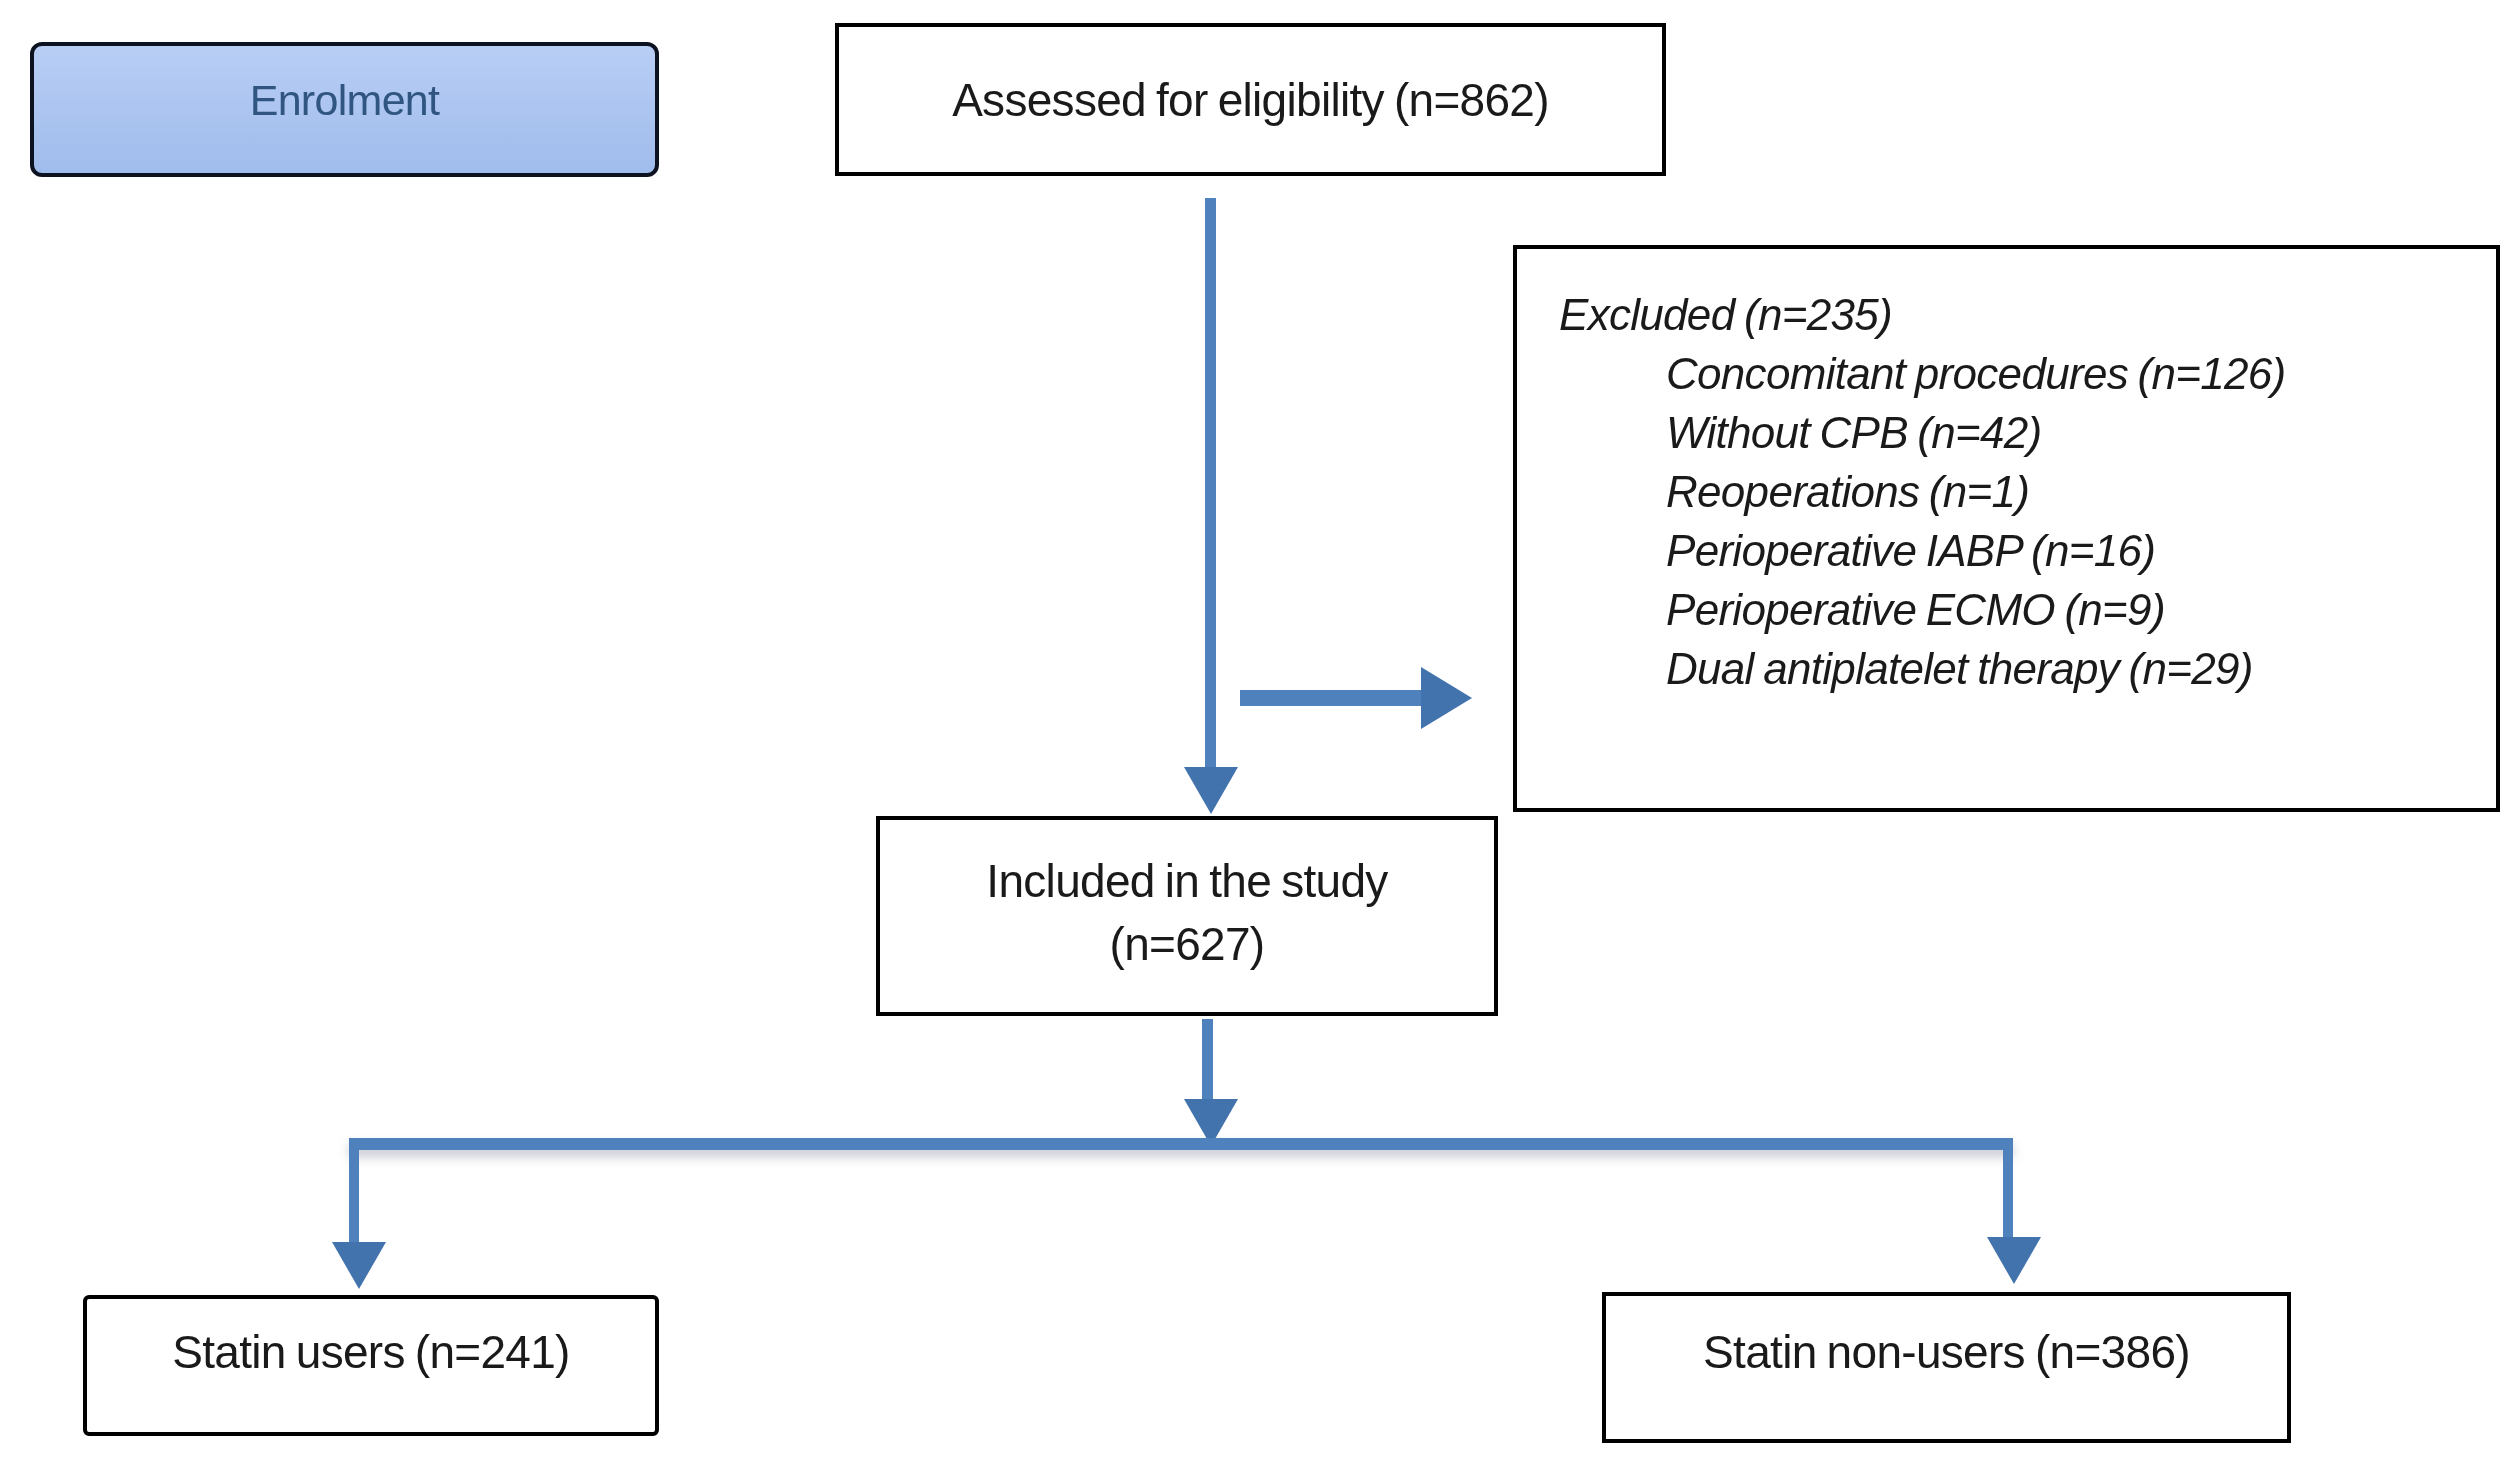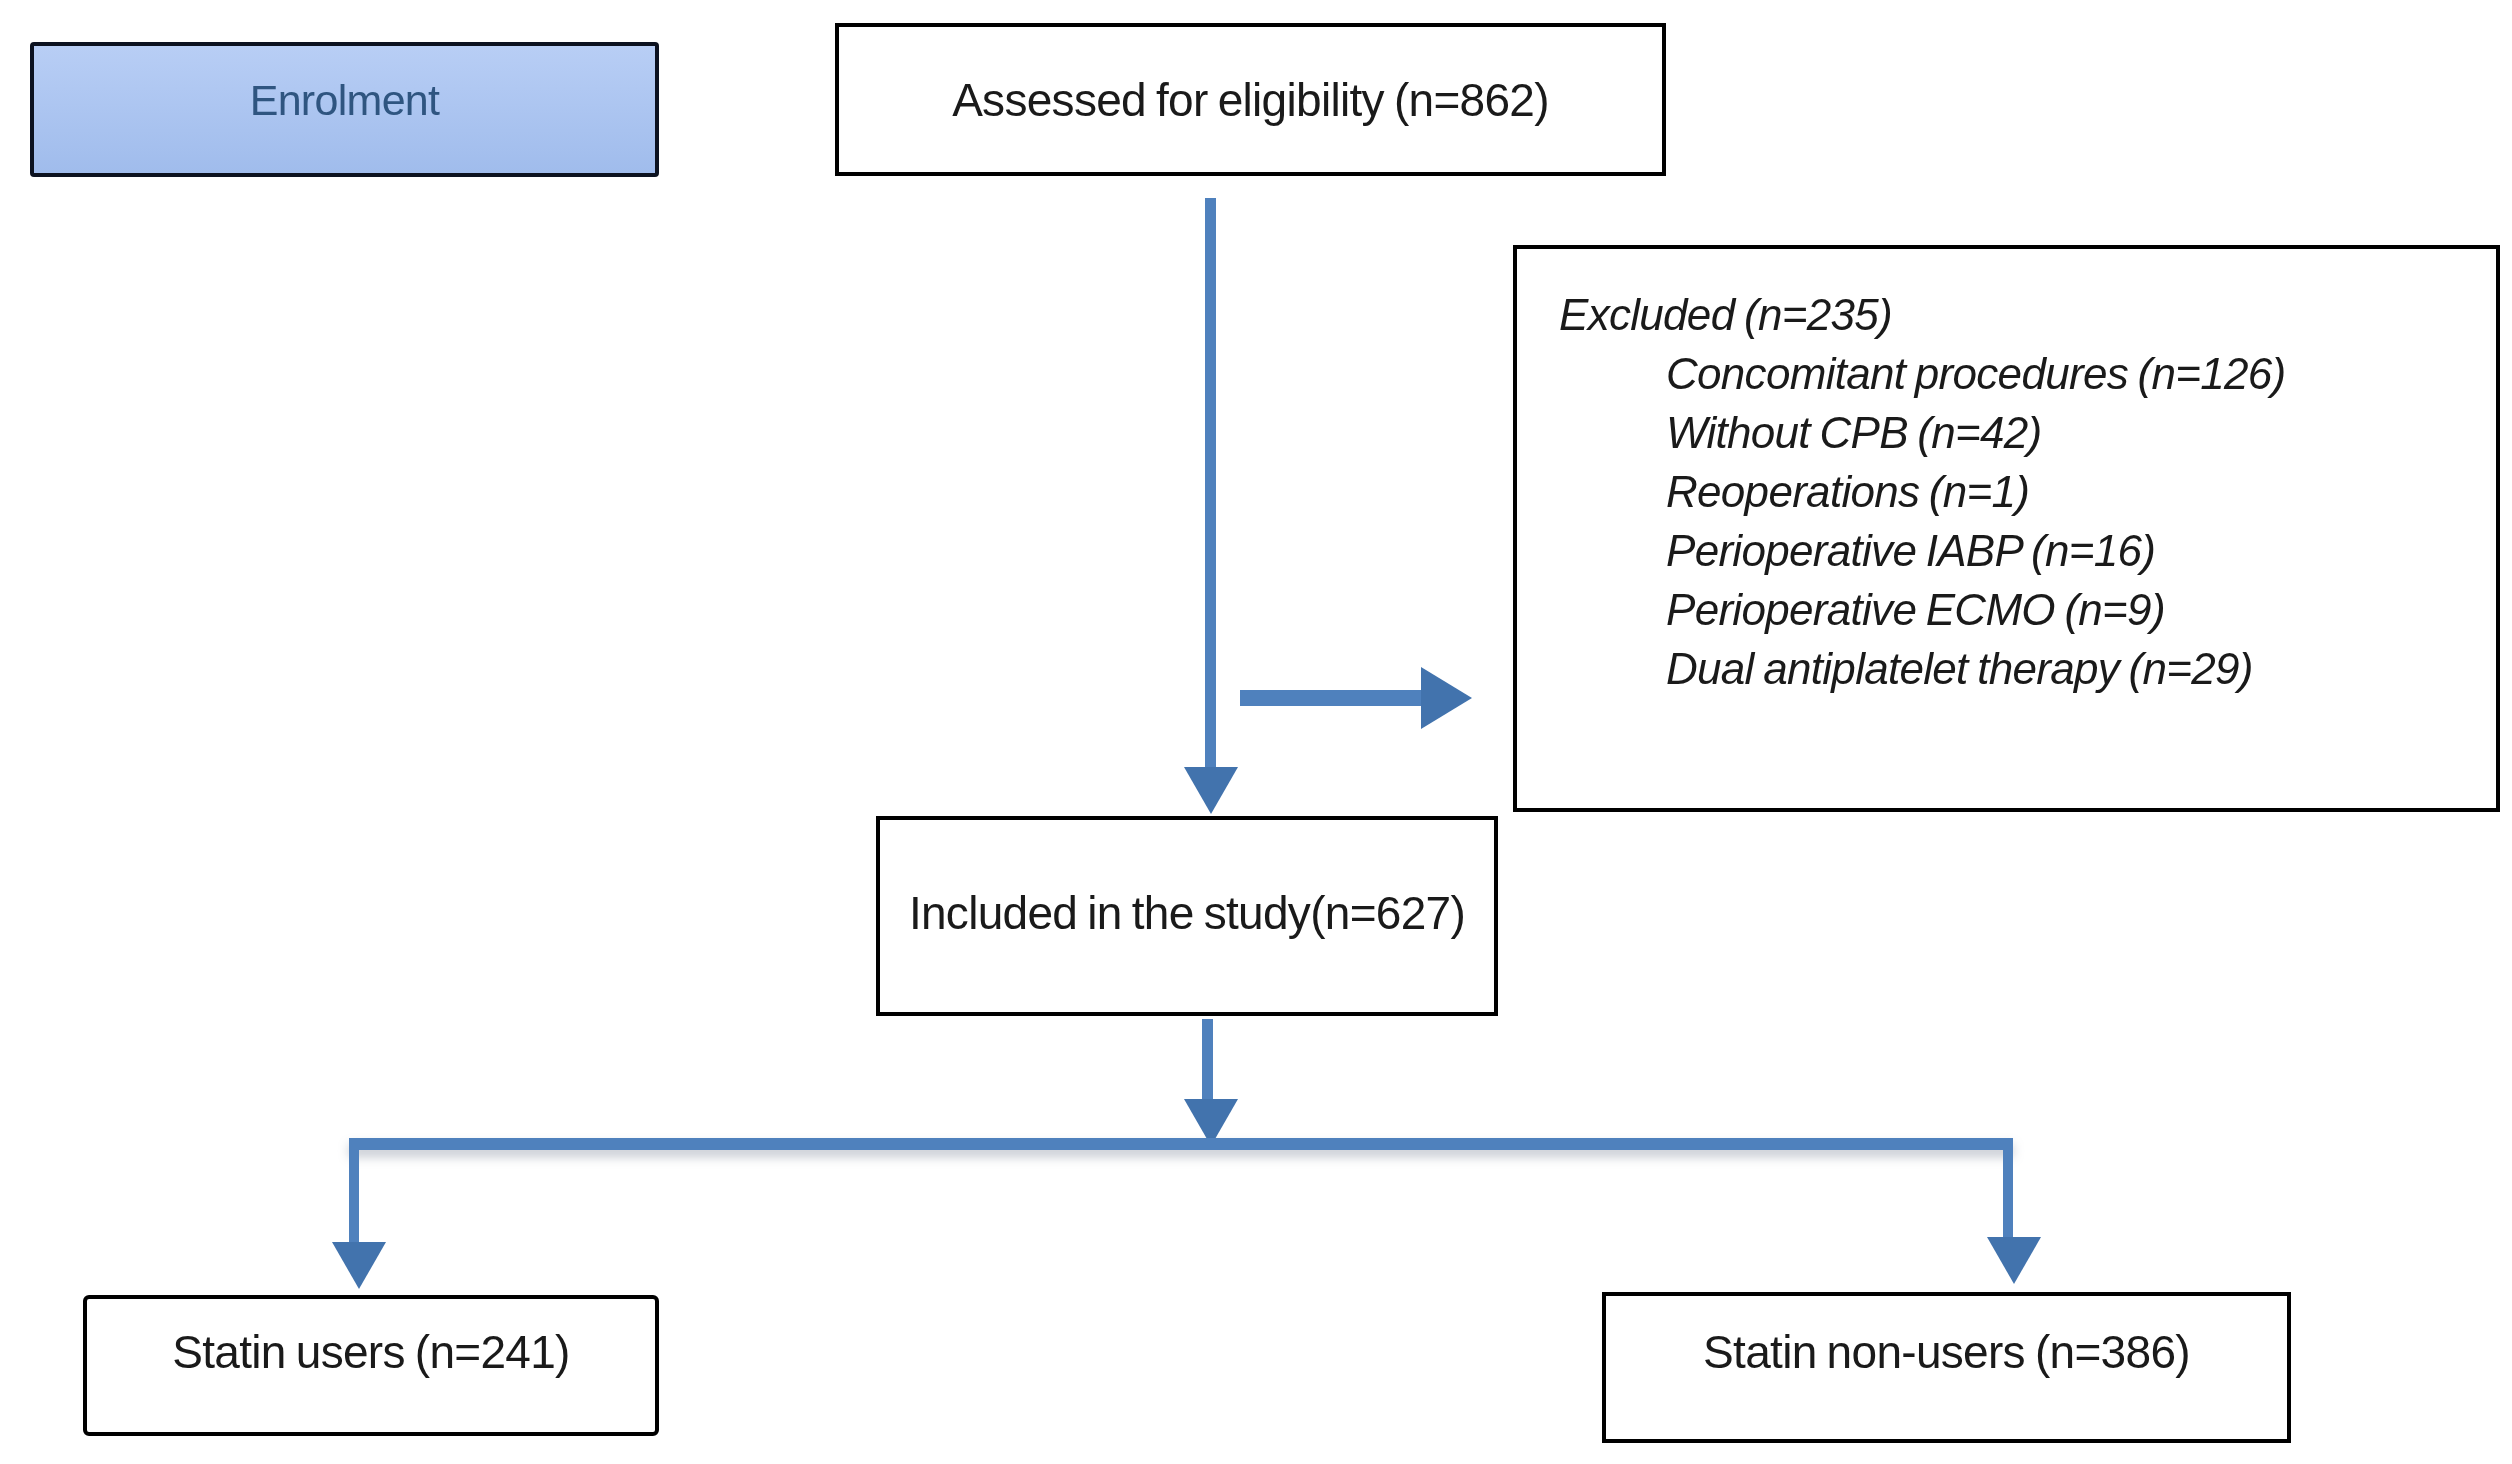--- a/index.html
+++ b/index.html
@@ -28,7 +28,7 @@
   }
   .enrolment{
     left:30px;top:42px;width:629px;height:135px;
-    border:4.7px solid var(--enrolment-border);border-radius:4px;
+    border:4.7px solid var(--enrolment-border);border-radius:12px;
     background:linear-gradient(180deg,var(--enrolment-fill-top) 0%,var(--enrolment-fill-bottom) 100%);
     color:var(--enrolment-text);font-size:43px;padding-bottom:19px;
   }

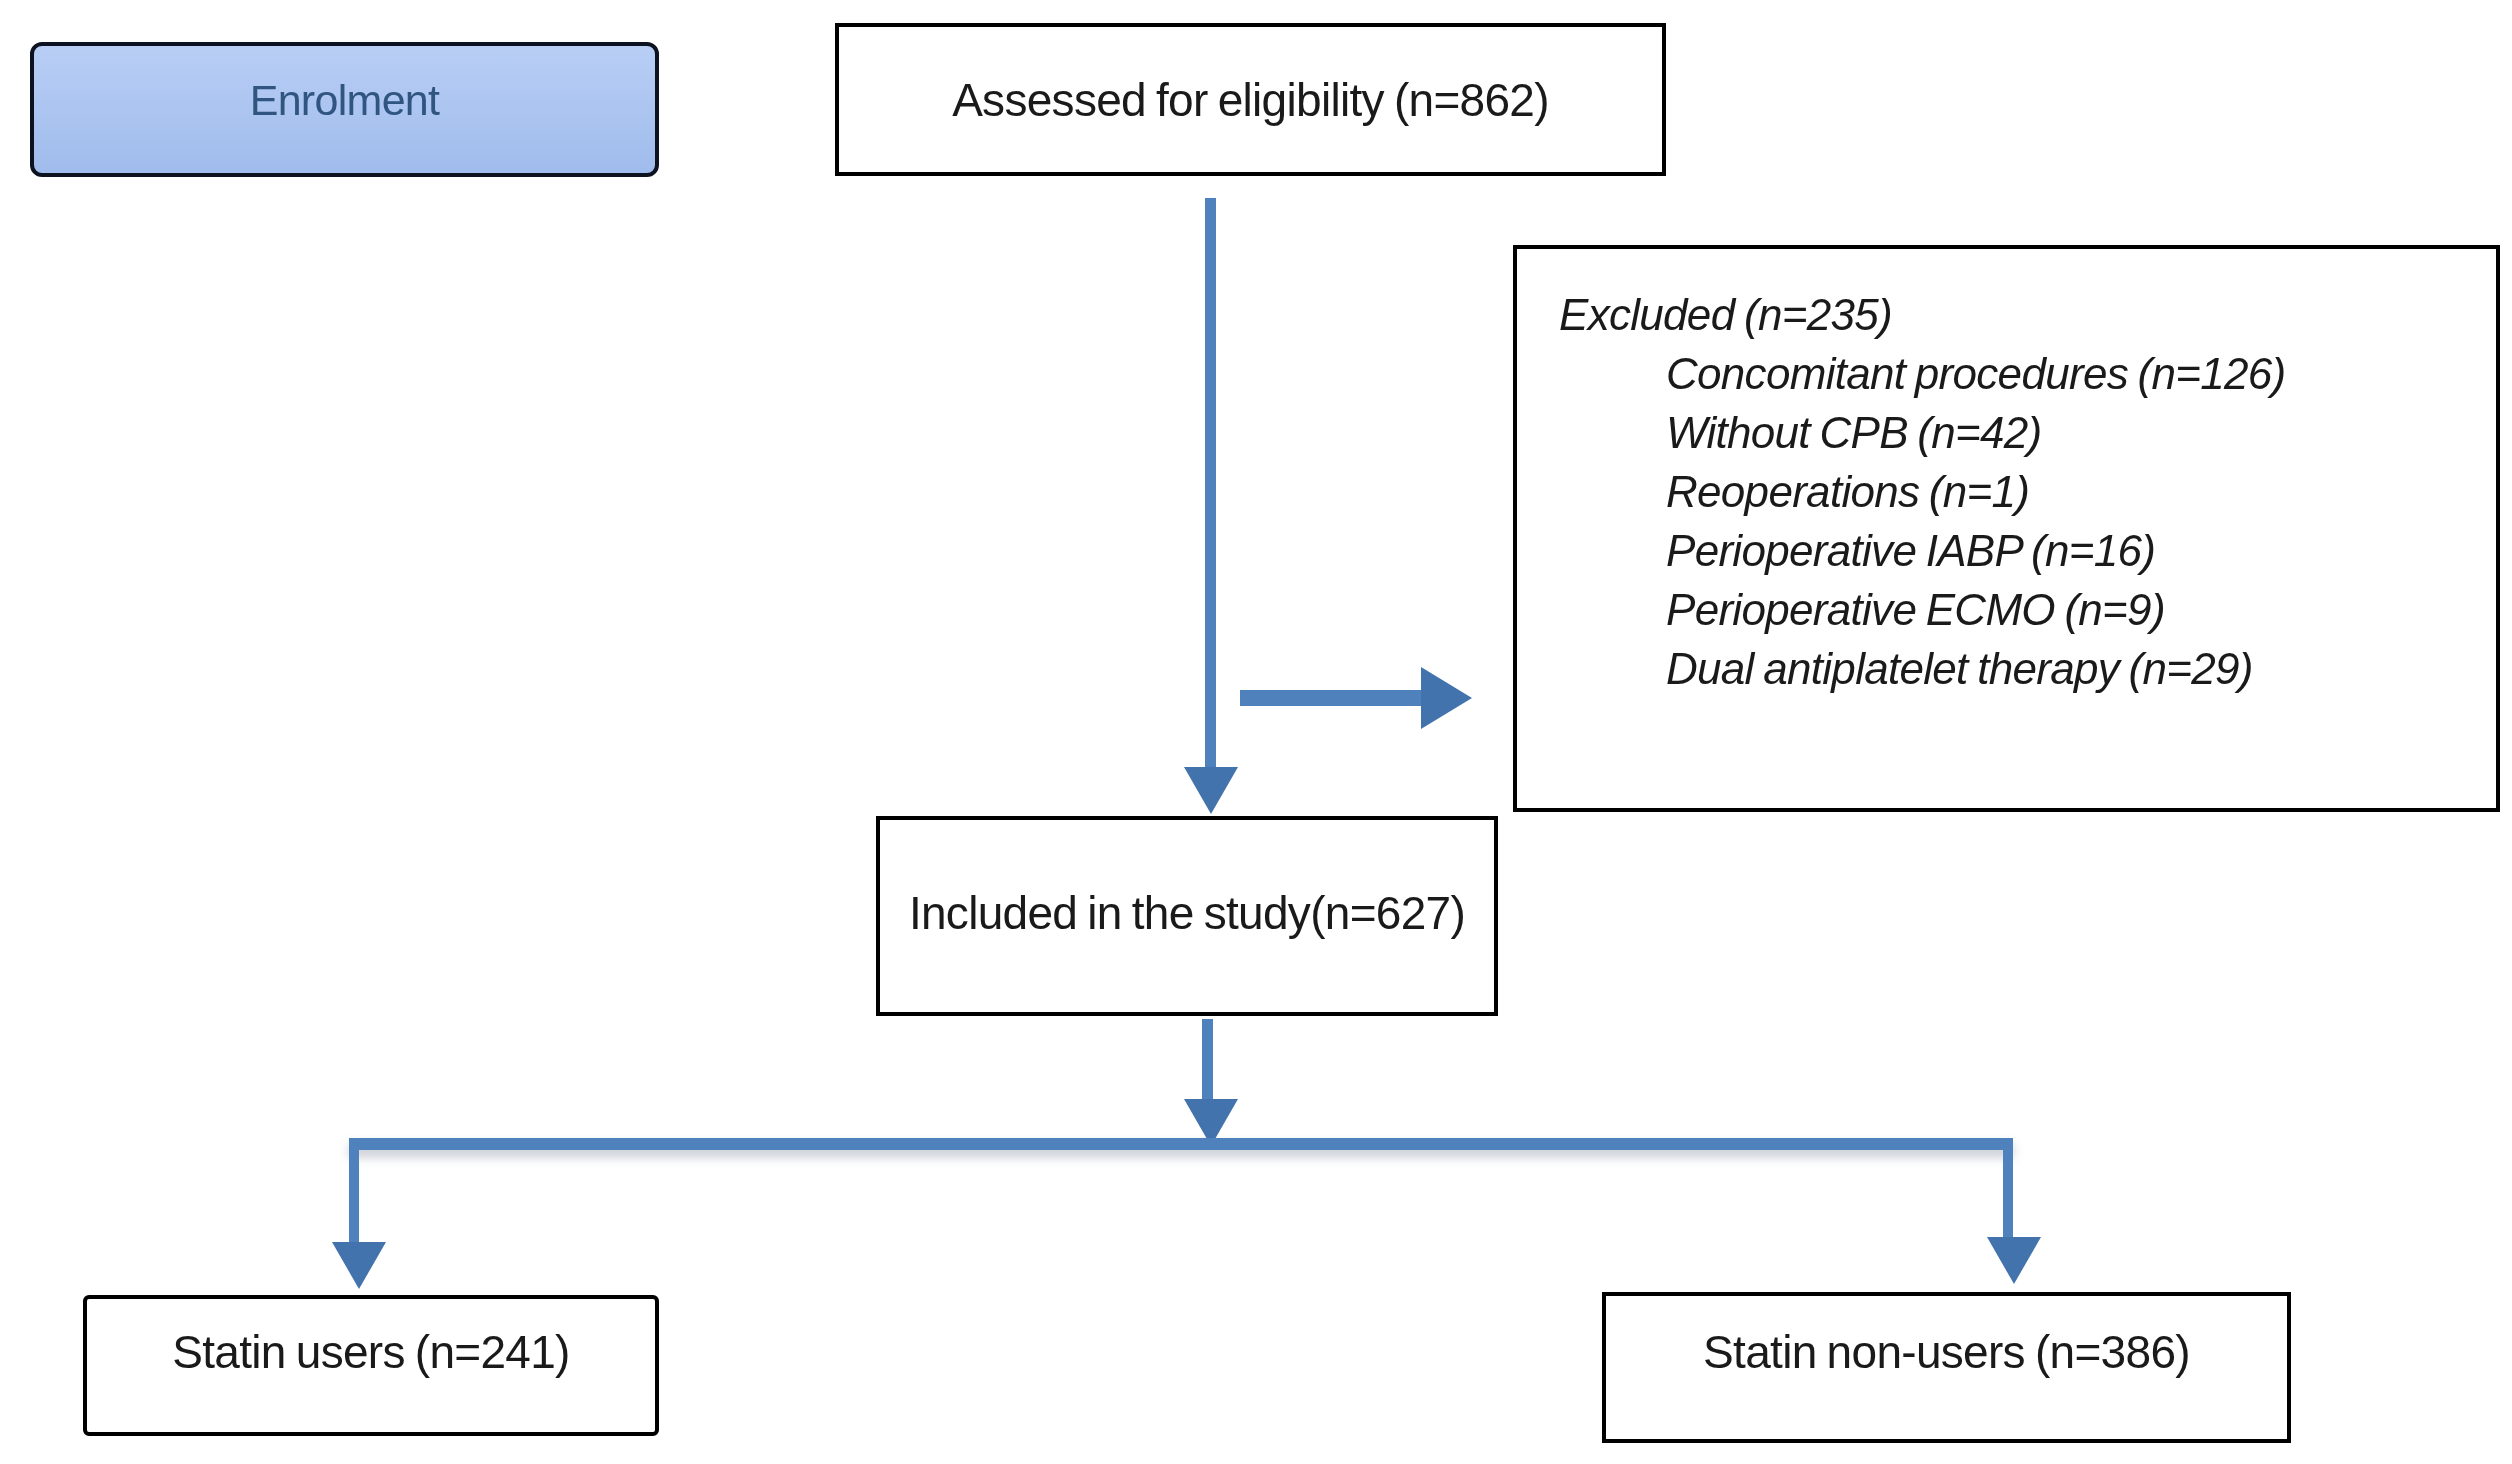--- a/index.html
+++ b/index.html
@@ -38,7 +38,7 @@
     display:block;text-align:left;padding:36px 20px 16px 42px;line-height:59px;font-size:44px;font-style:italic;
   }
   .excluded .ex-item{margin-left:107px;}
-  .included{left:876px;top:816px;width:622px;height:200px;flex-direction:row;line-height:63px;padding-bottom:5.4px;}
+  .included{left:876px;top:816px;width:622px;height:200px;flex-direction:column;line-height:63px;padding-bottom:5.4px;}
   .statin-users{left:83px;top:1295px;width:576px;height:141px;padding-bottom:27px;border-radius:6px;}
   .statin-nonusers{left:1602px;top:1292px;width:689px;height:151px;padding-bottom:32px;}
 

